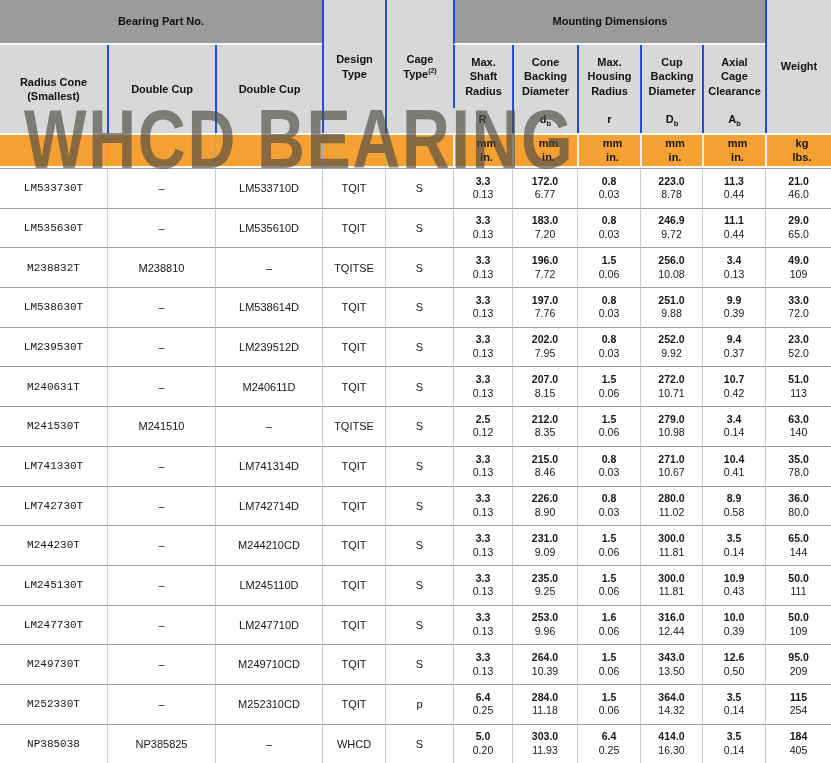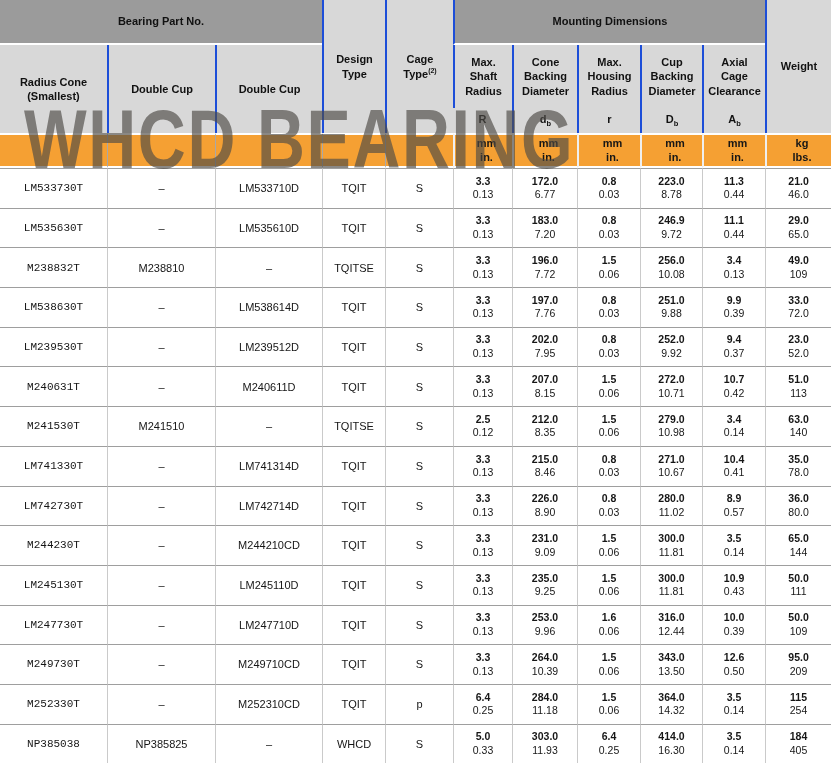--- a/index.html
+++ b/index.html
@@ -410,7 +410,7 @@
           </td>
           <td class="num">
             <div class="m">8.9</div>
-            <div class="i">0.57</div>
+            <div class="i">0.58</div>
           </td>
           <td class="num">
             <div class="m">36.0</div>

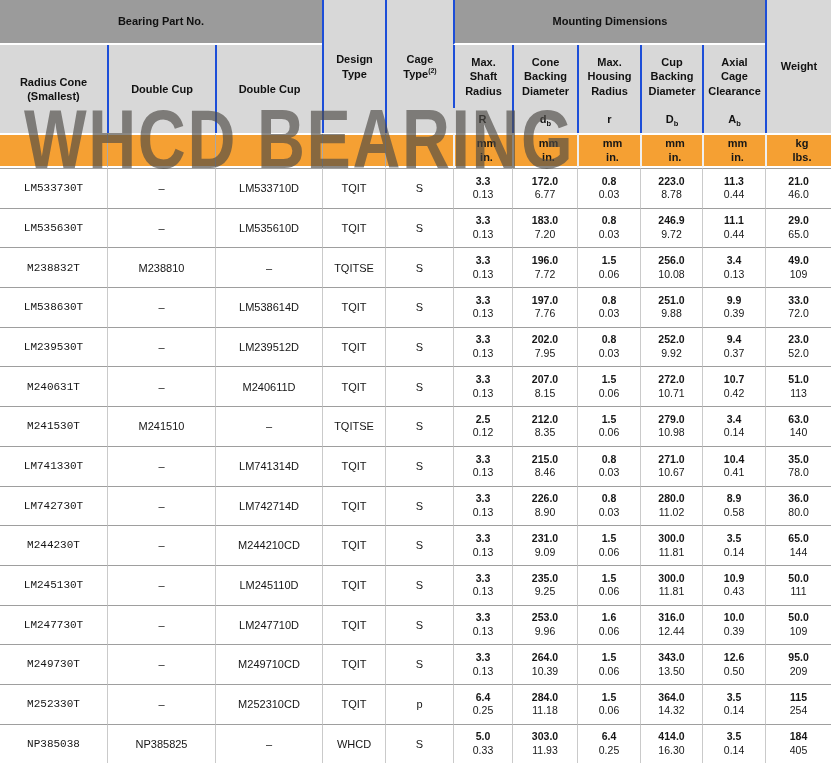--- a/index.html
+++ b/index.html
@@ -580,7 +580,7 @@
           <td class="part">S</td>
           <td class="num">
             <div class="m">5.0</div>
-            <div class="i">0.33</div>
+            <div class="i">0.20</div>
           </td>
           <td class="num">
             <div class="m">303.0</div>

